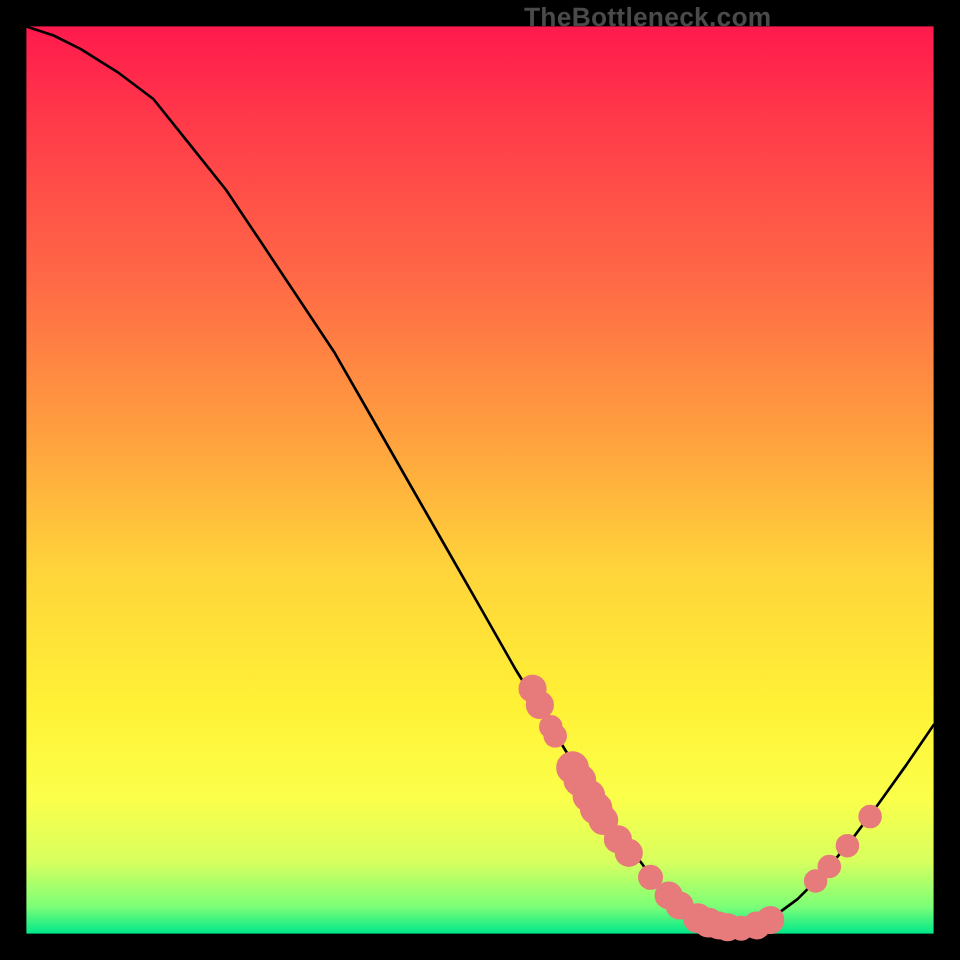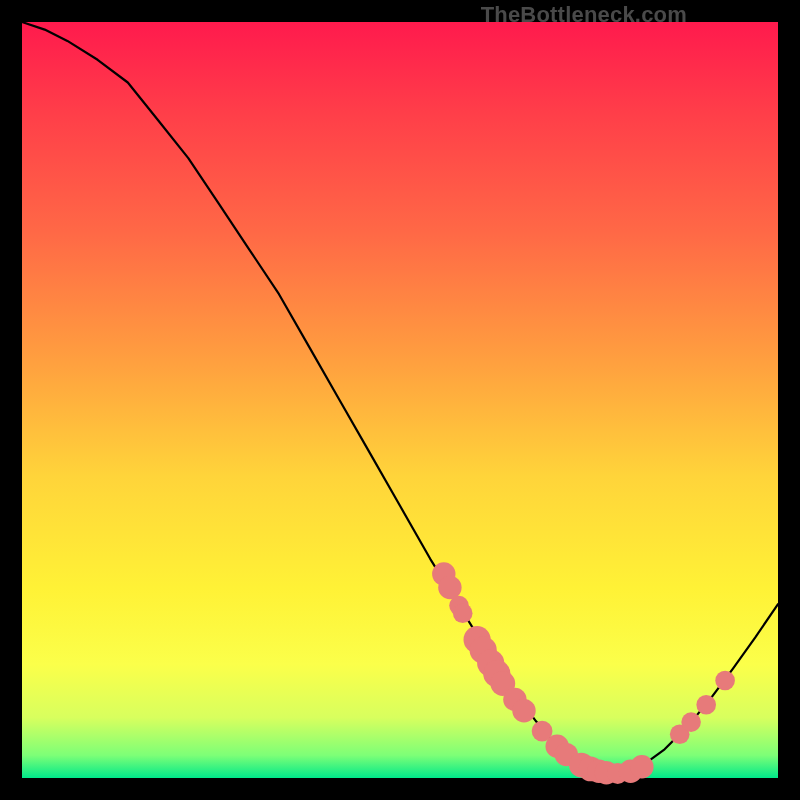--- a/index.html
+++ b/index.html
@@ -18,7 +18,6 @@
     width: 649px;
     height: 800px;
     background: #000;
-    padding-left: 44px;
   }
   .plot-area {
     position: absolute;

